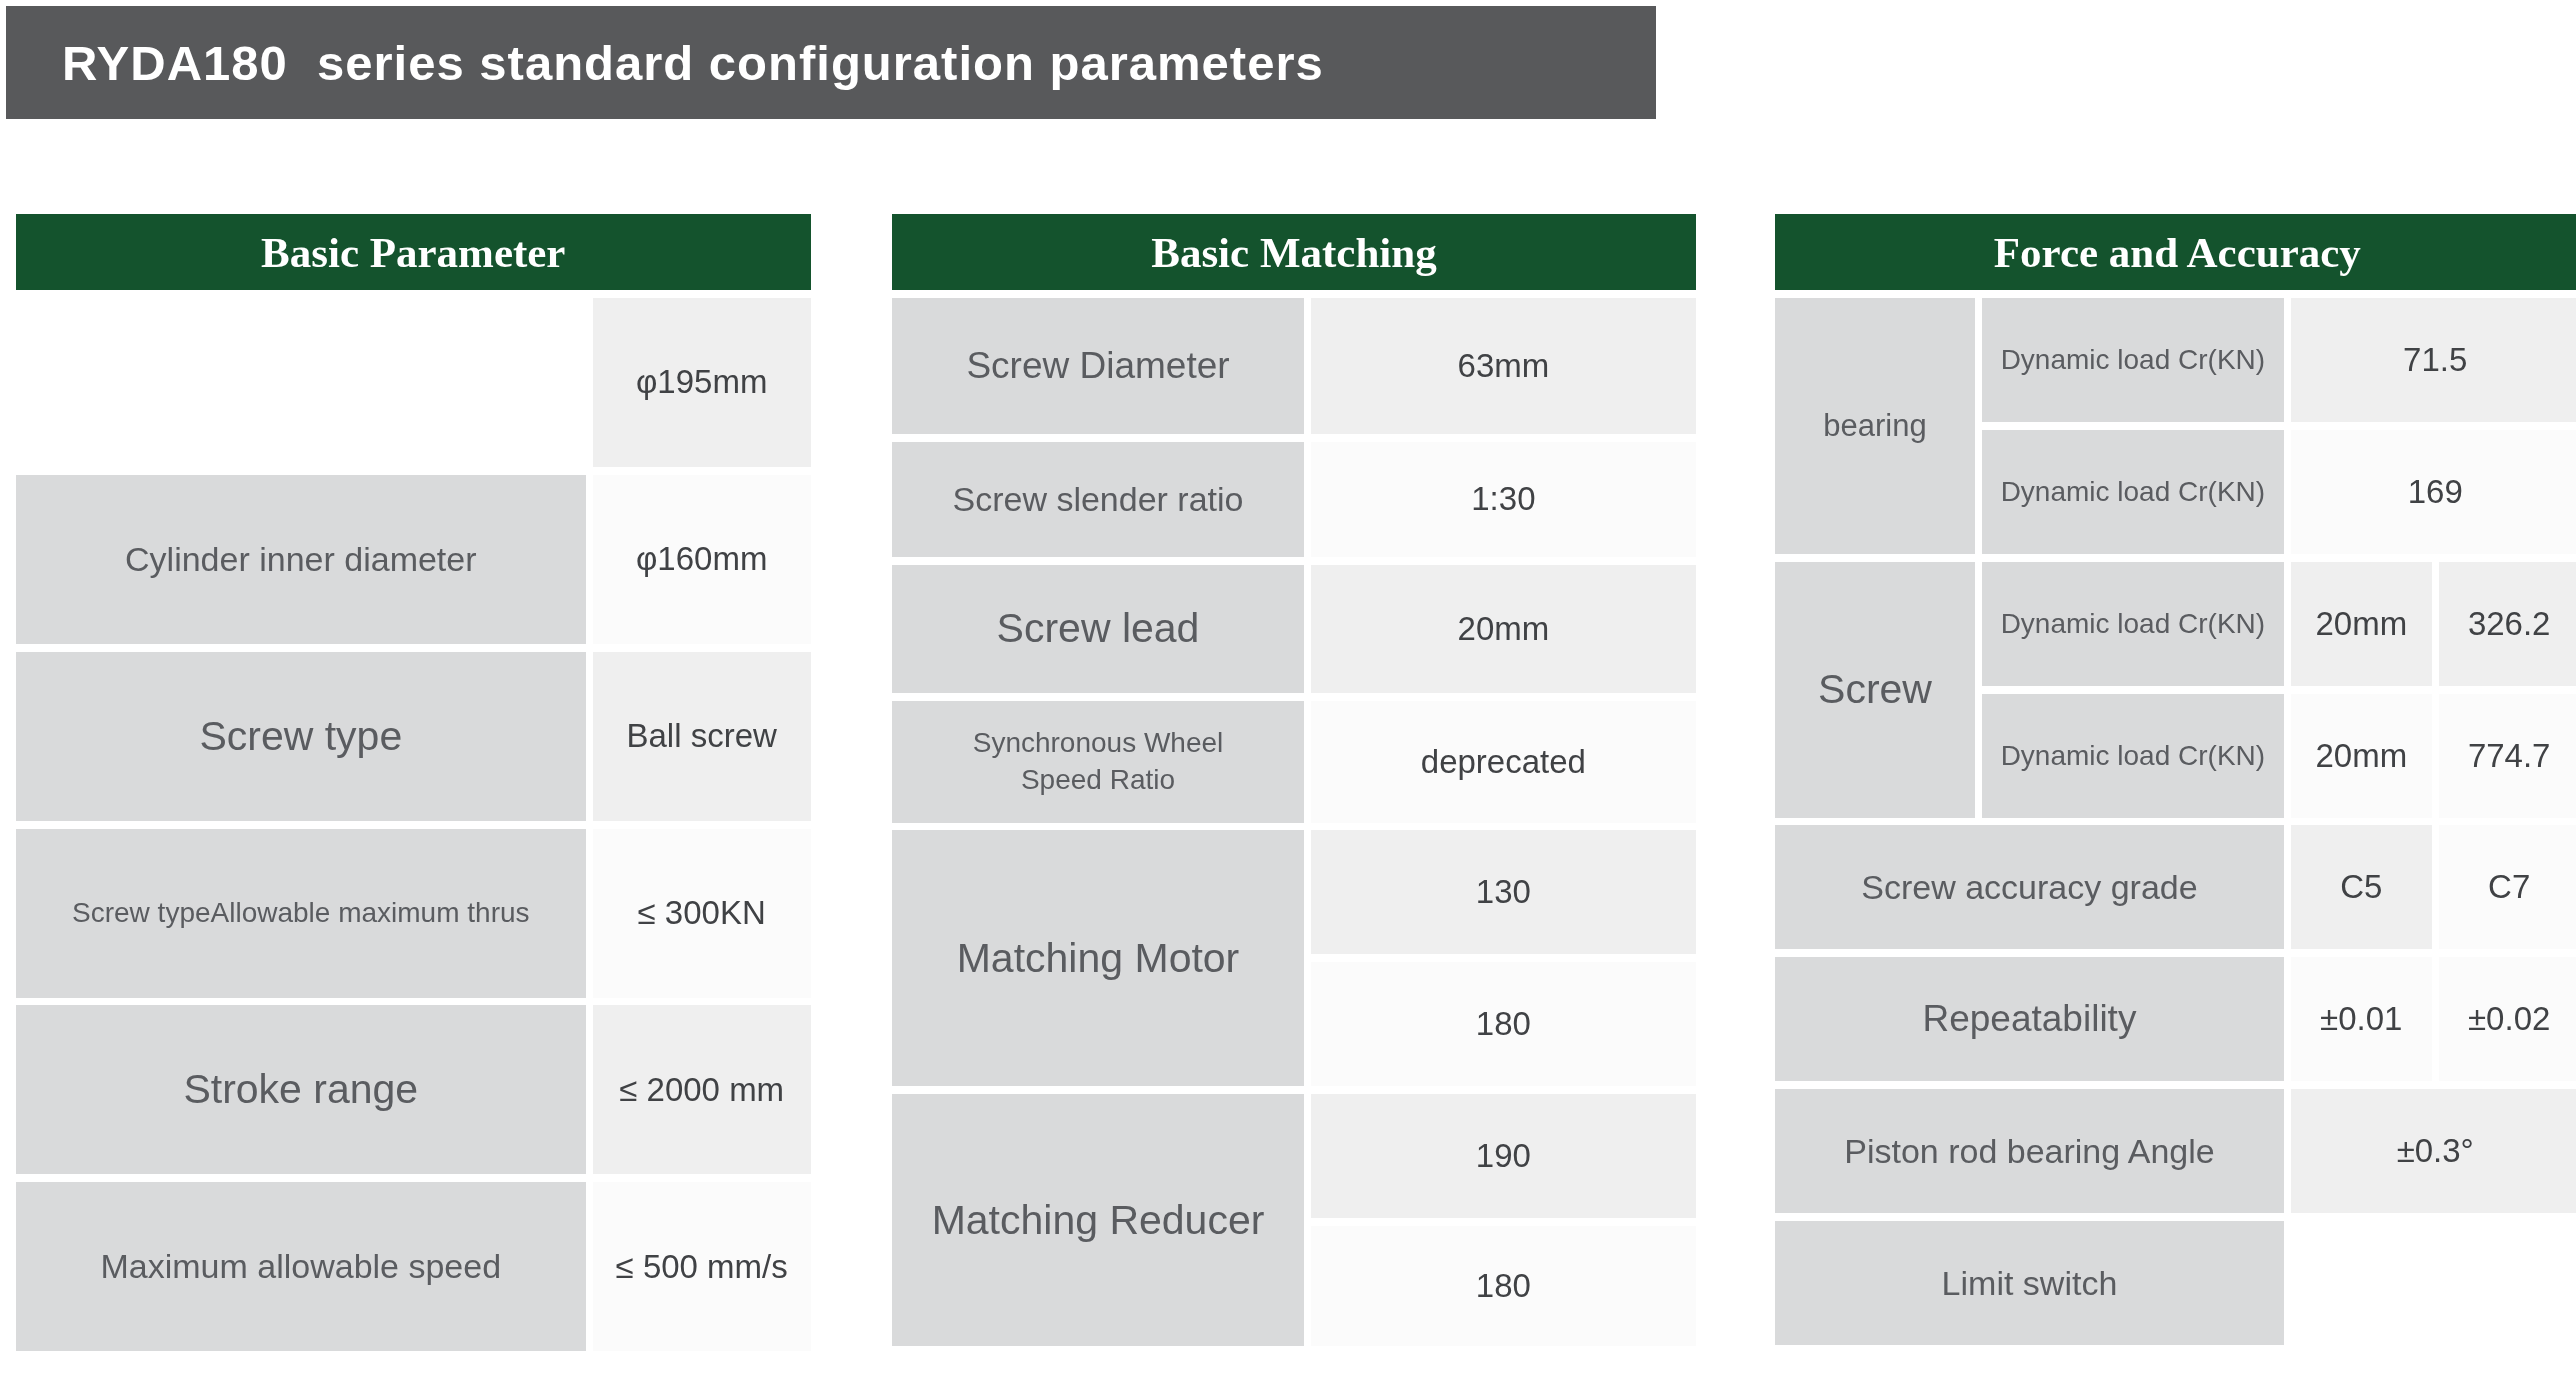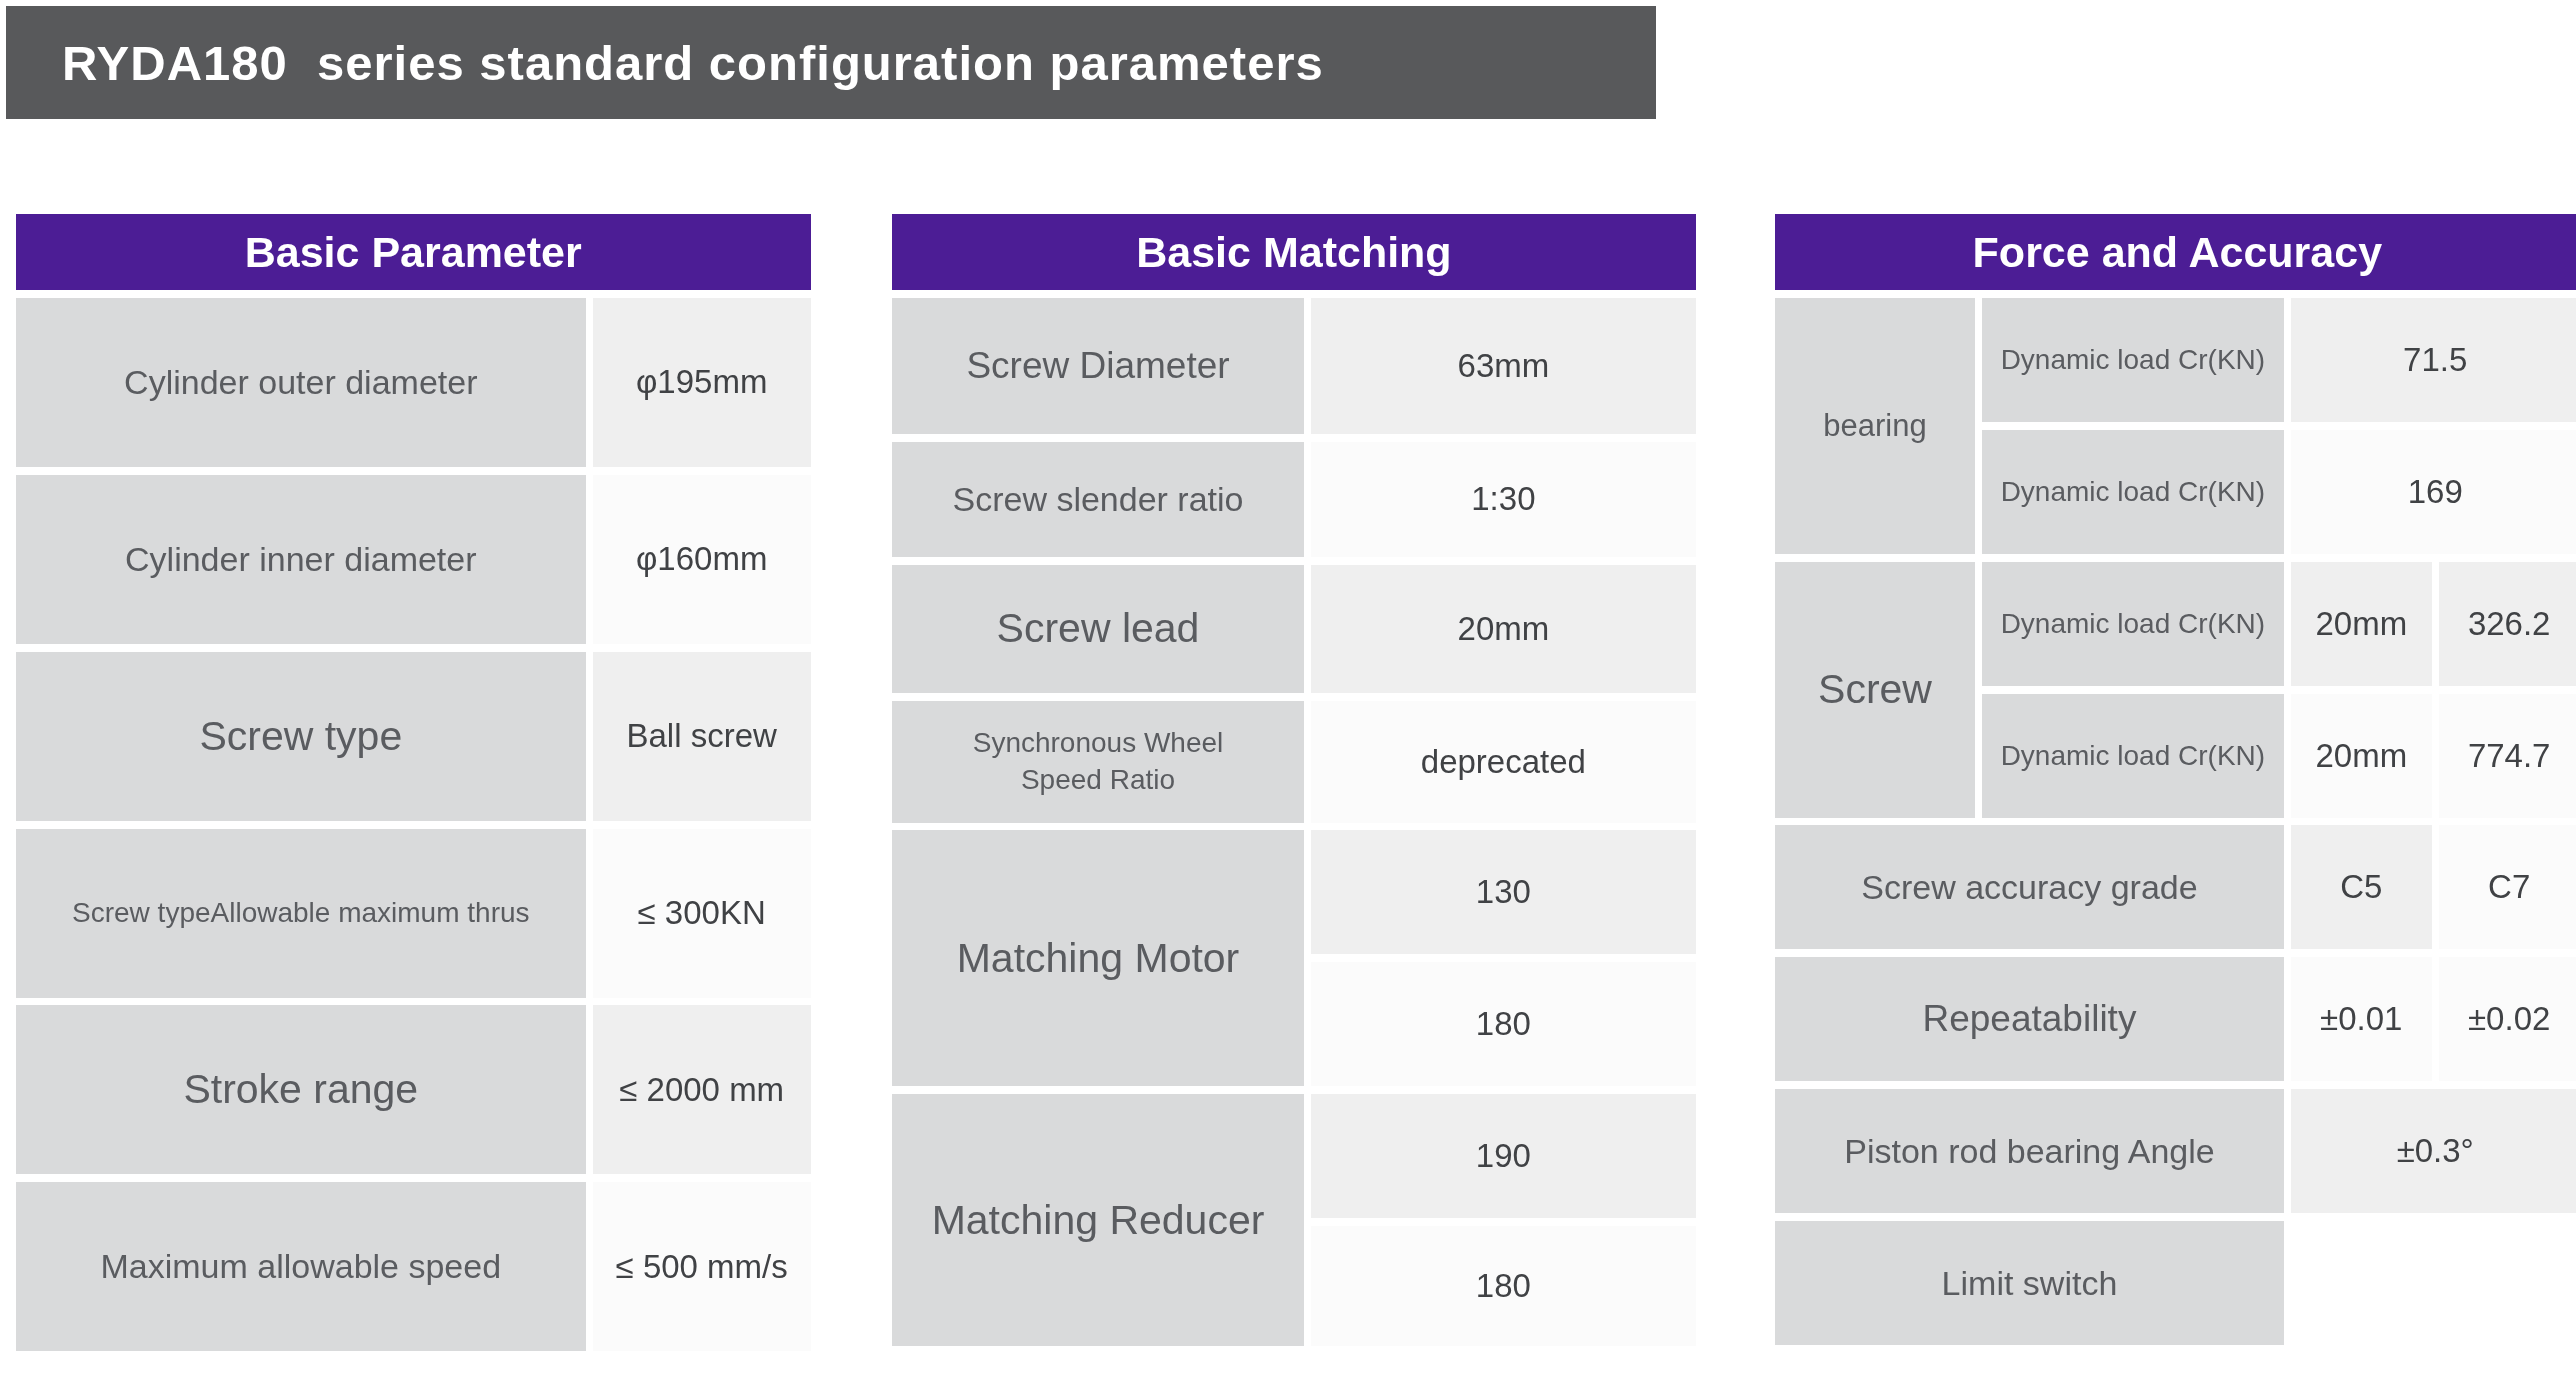--- a/index.html
+++ b/index.html
@@ -15,8 +15,8 @@
   .title-bar h1{color:#ffffff;font-size:49px;font-weight:bold;letter-spacing:1px;white-space:pre}
   .tbl{position:absolute;display:grid;gap:3.9px 2.9px}
   .thead{
-    grid-column:1/-1;background:#4c1d95;color:#ffffff;font-weight:bold;
-    font-size:43px;display:flex;align-items:center;justify-content:center;
+    grid-column:1/-1;background:#14532d;color:#ffffff;font-weight:bold;
+    font-size:43px;display:flex;align-items:center;justify-content:center;font-family:Liberation Serif, serif;
   }
   .cell{display:flex;align-items:center;justify-content:center;text-align:center;overflow:hidden}
   .lbl{background:#d9dadb;color:#5a5c60}

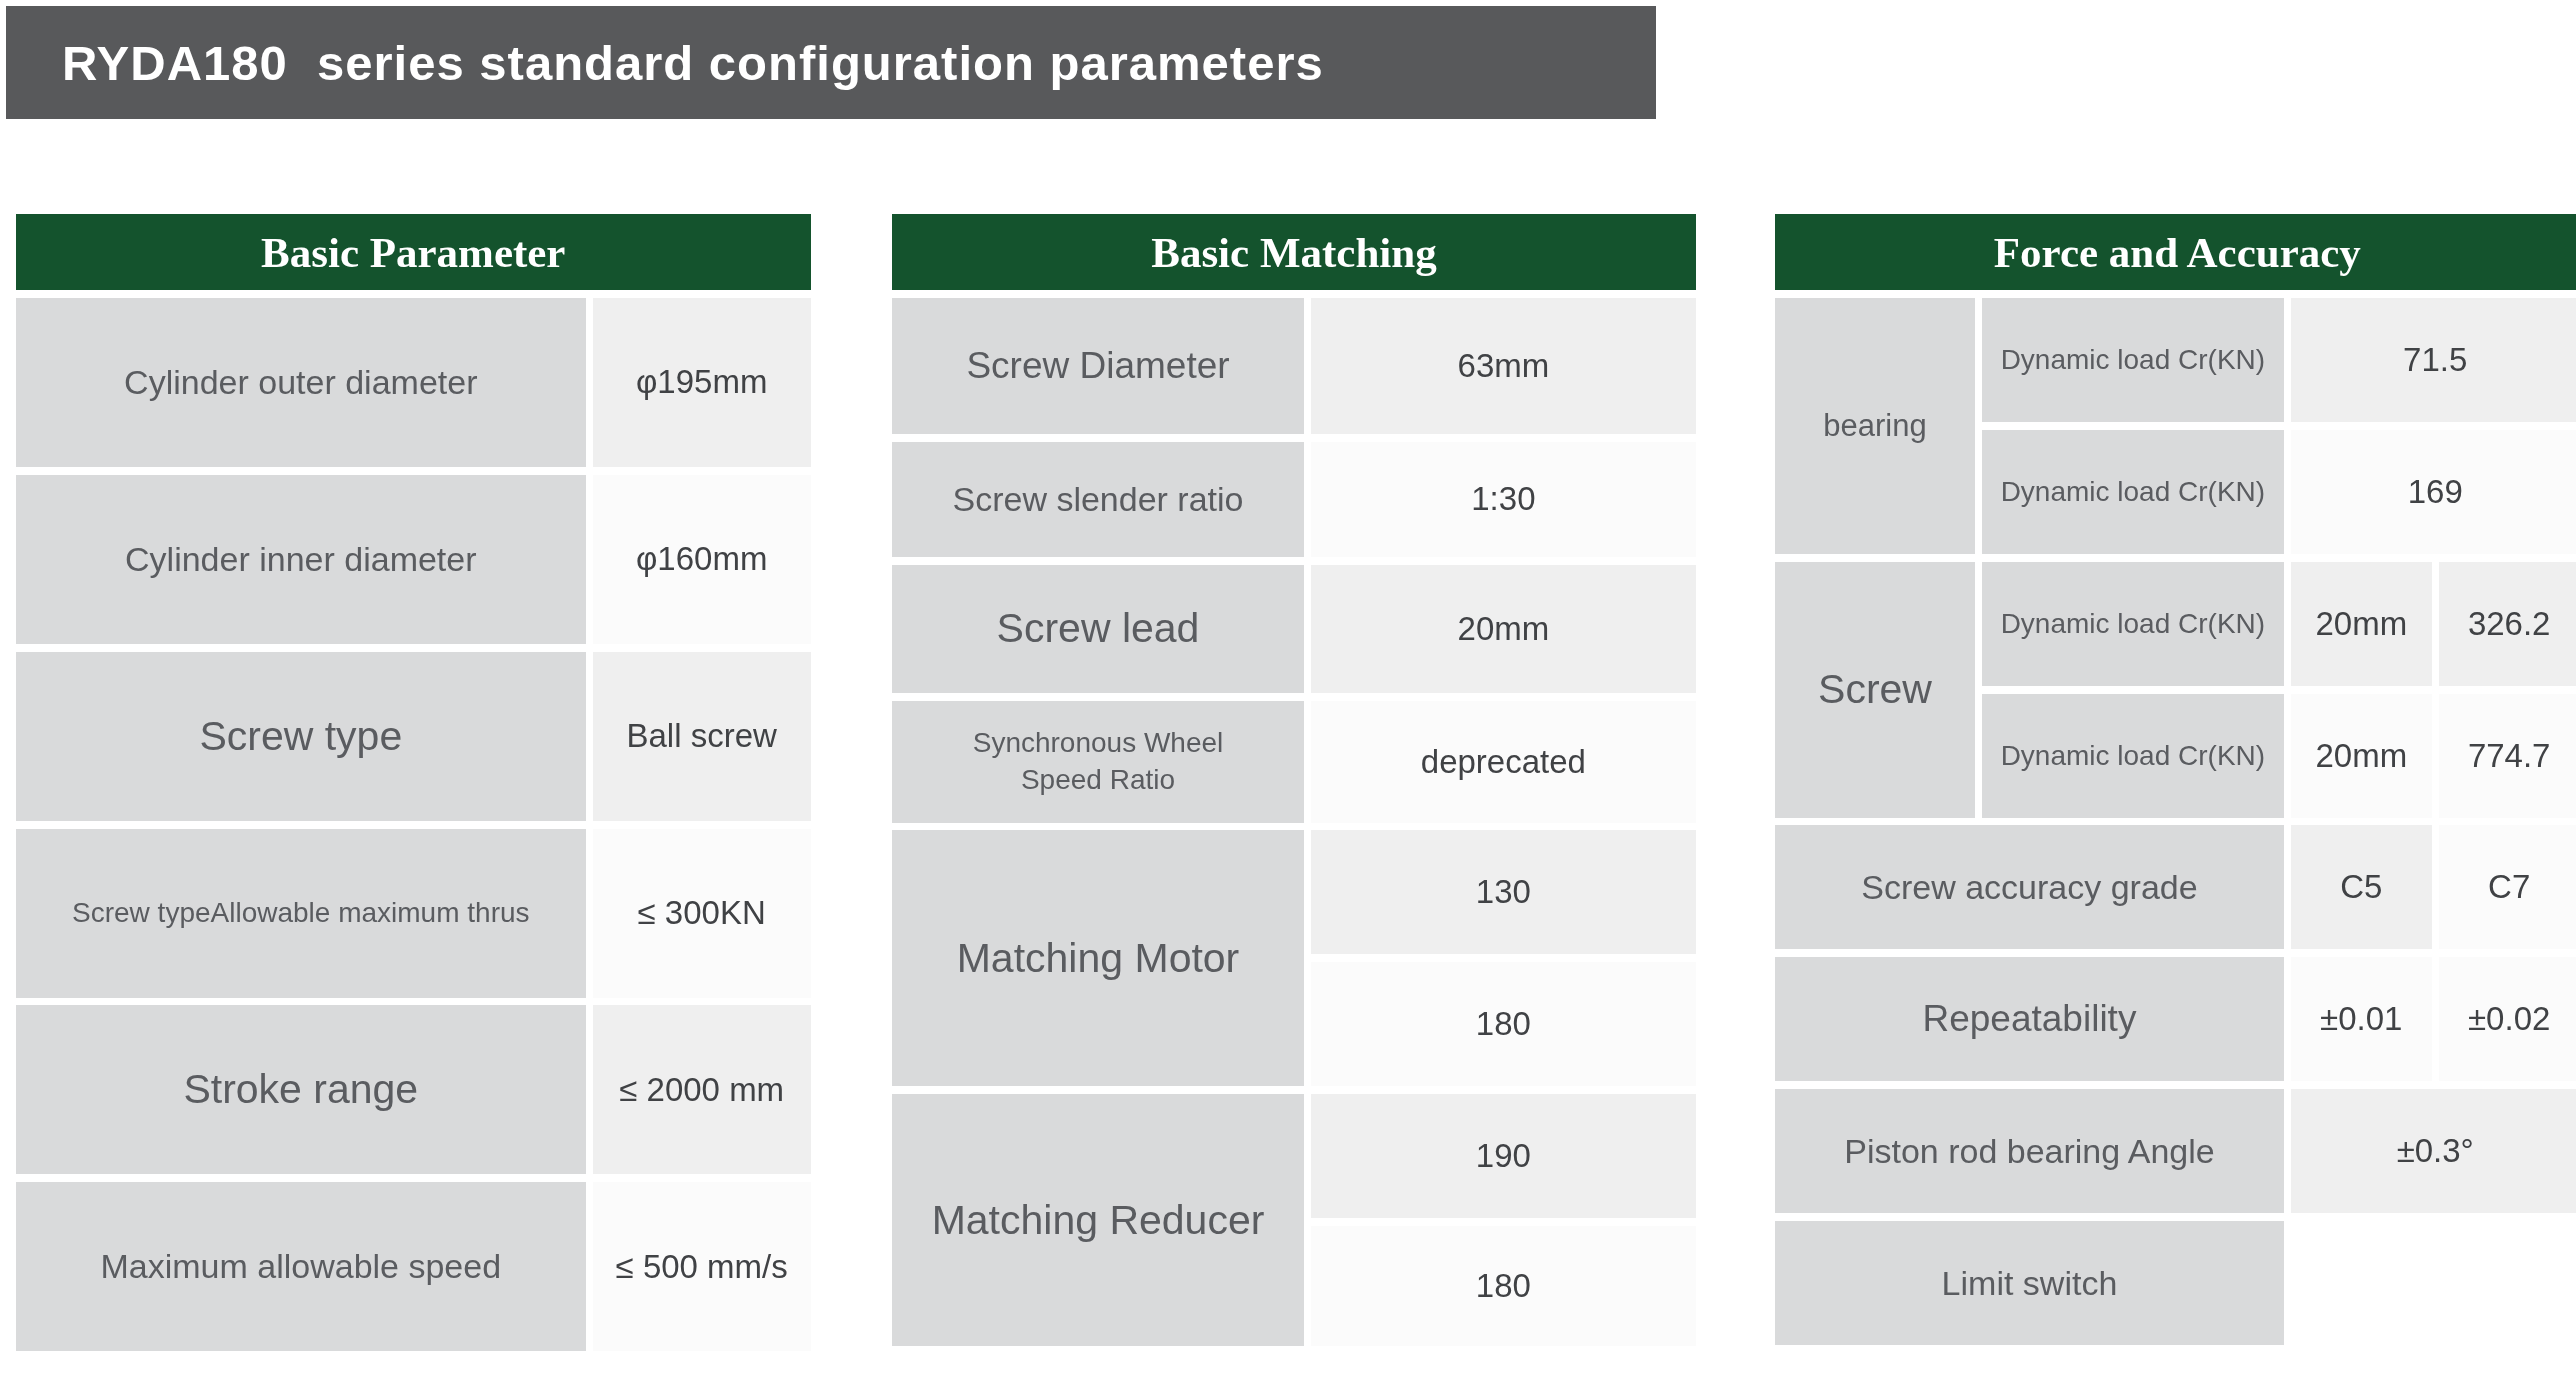--- a/index.html
+++ b/index.html
@@ -44,7 +44,6 @@
 <section class="tbl t1">
   <div class="thead">Basic Parameter</div>
 
-  <div class="cell lbl fs-md" style="grid-area:2/1">Cylinder outer diameter</div>
   <div class="cell va" style="grid-area:2/2">φ195mm</div>
 
   <div class="cell lbl fs-md" style="grid-area:3/1">Cylinder inner diameter</div>

